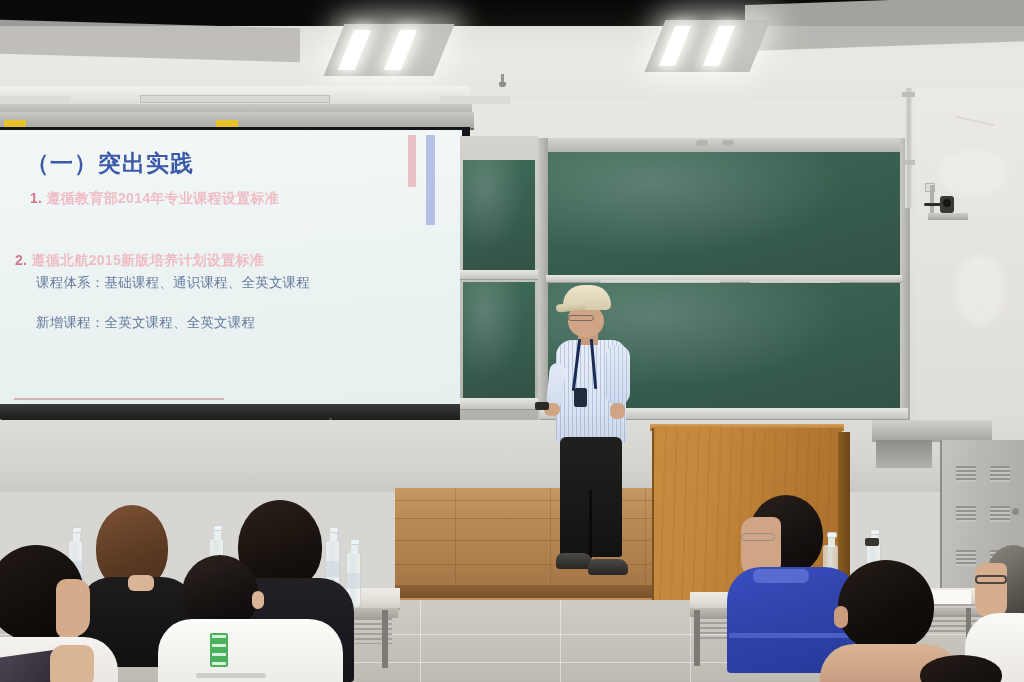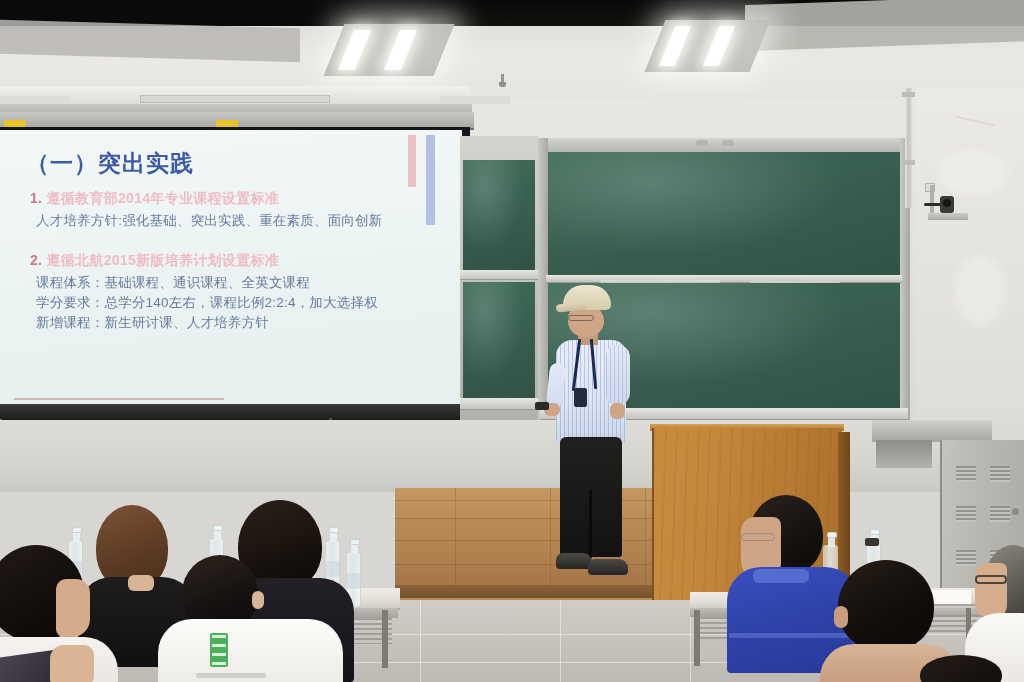--- a/index.html
+++ b/index.html
@@ -270,7 +270,6 @@
       <span class="num">1.</span>
       <span class="hl">遵循教育部2014年专业课程设置标准</span>
     </div>
-    <div class="slide-p" style="left:36px; top:82px;">人才培养方针:强化基础、突出实践、重在素质、面向创新</div>
 
     <div class="slide-h" style="left:30px; top:122px;">
       <span class="num">2.</span>

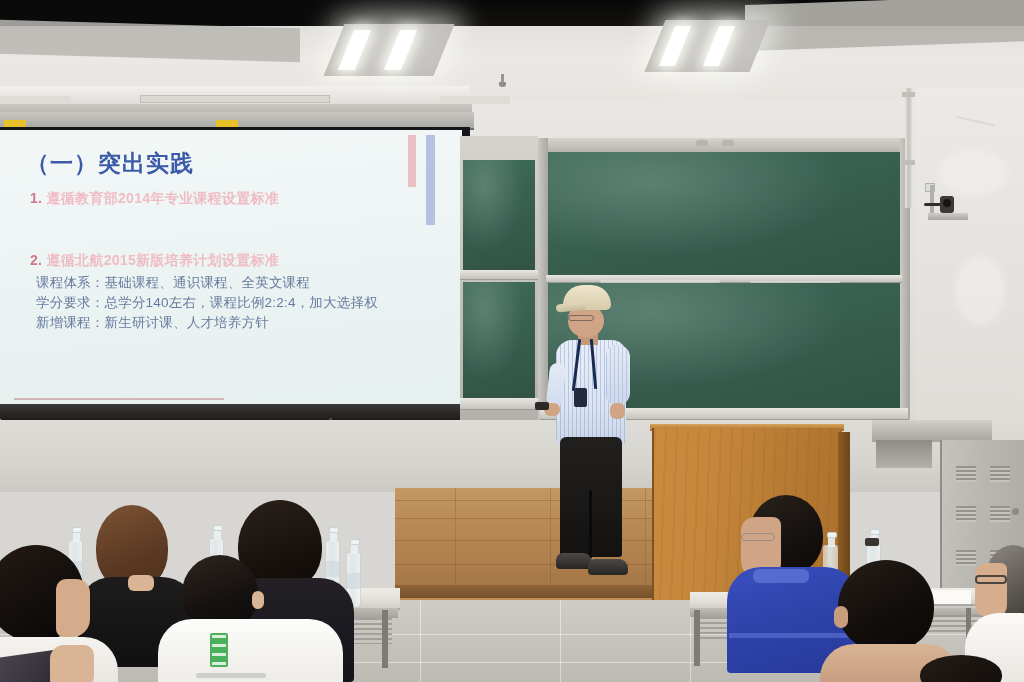--- a/index.html
+++ b/index.html
@@ -271,7 +271,7 @@
       <span class="hl">遵循教育部2014年专业课程设置标准</span>
     </div>
 
-    <div class="slide-h" style="left:30px; top:122px;">
+    <div class="slide-h" style="left:15px; top:122px;">
       <span class="num">2.</span>
       <span class="hl">遵循北航2015新版培养计划设置标准</span>
     </div>

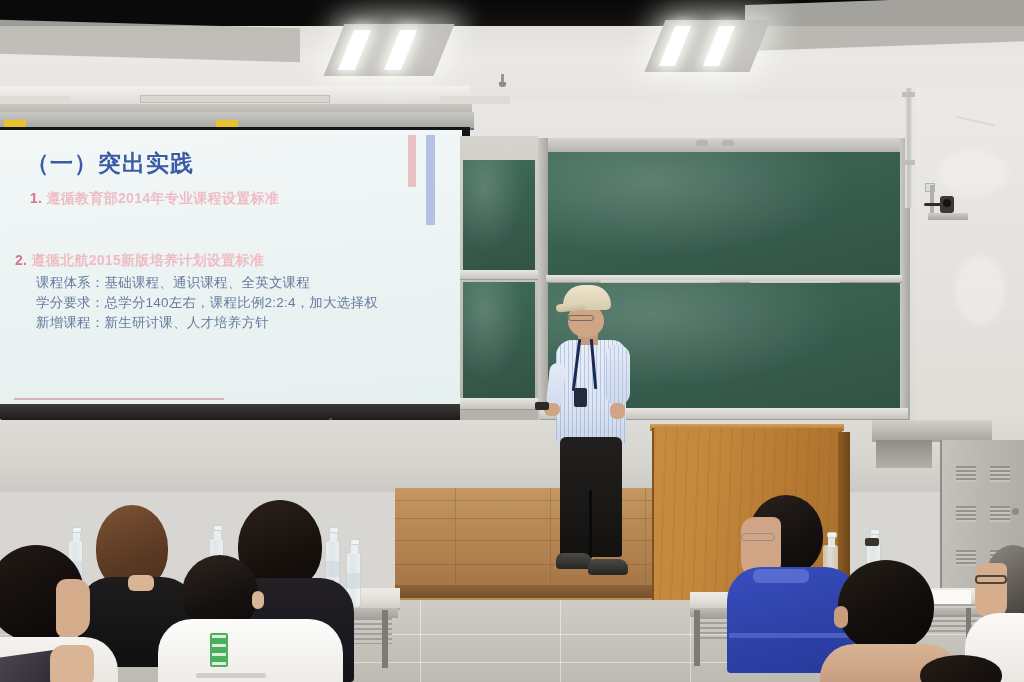--- a/index.html
+++ b/index.html
@@ -276,7 +276,6 @@
       <span class="hl">遵循北航2015新版培养计划设置标准</span>
     </div>
     <div class="slide-p" style="left:36px; top:144px;">课程体系：基础课程、通识课程、全英文课程</div>
-    <div class="slide-p" style="left:36px; top:164px;">学分要求：总学分140左右，课程比例2:2:4，加大选择权</div>
     <div class="slide-p" style="left:36px; top:184px;">新增课程：新生研讨课、人才培养方针</div>
   </div>
   <div class="screen-redline"></div>

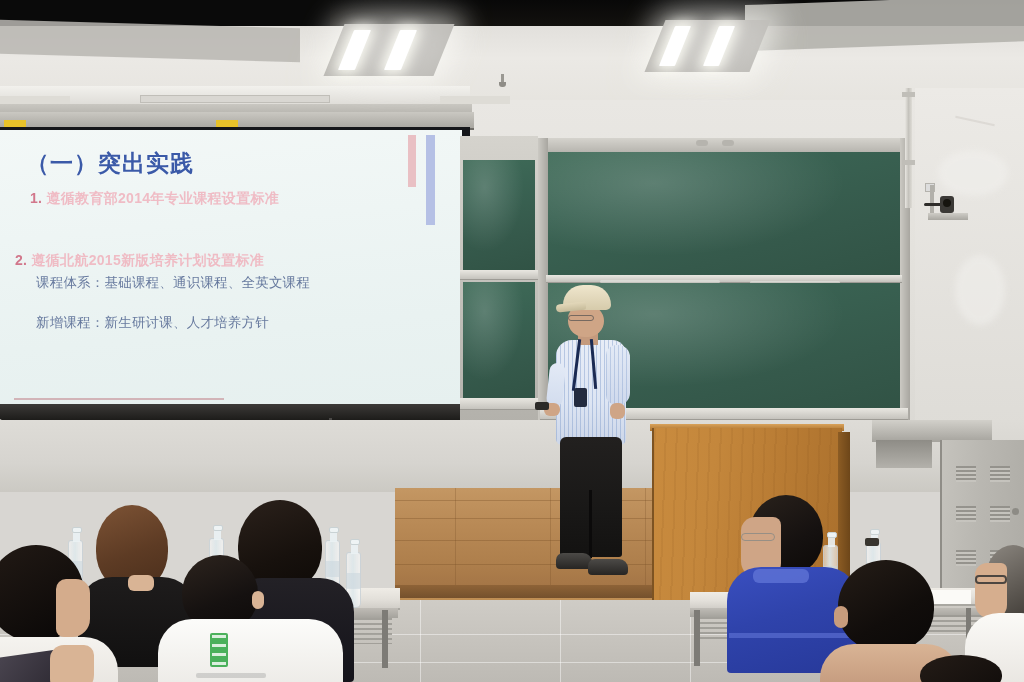--- a/index.html
+++ b/index.html
@@ -276,7 +276,7 @@
       <span class="hl">遵循北航2015新版培养计划设置标准</span>
     </div>
     <div class="slide-p" style="left:36px; top:144px;">课程体系：基础课程、通识课程、全英文课程</div>
-    <div class="slide-p" style="left:36px; top:184px;">新增课程：新生研讨课、人才培养方针</div>
+    <div class="slide-p" style="left:36px; top:184px;">新增课程：全英文课程、全英文课程</div>
   </div>
   <div class="screen-redline"></div>
   <div class="screen-bottom-bar"></div>

